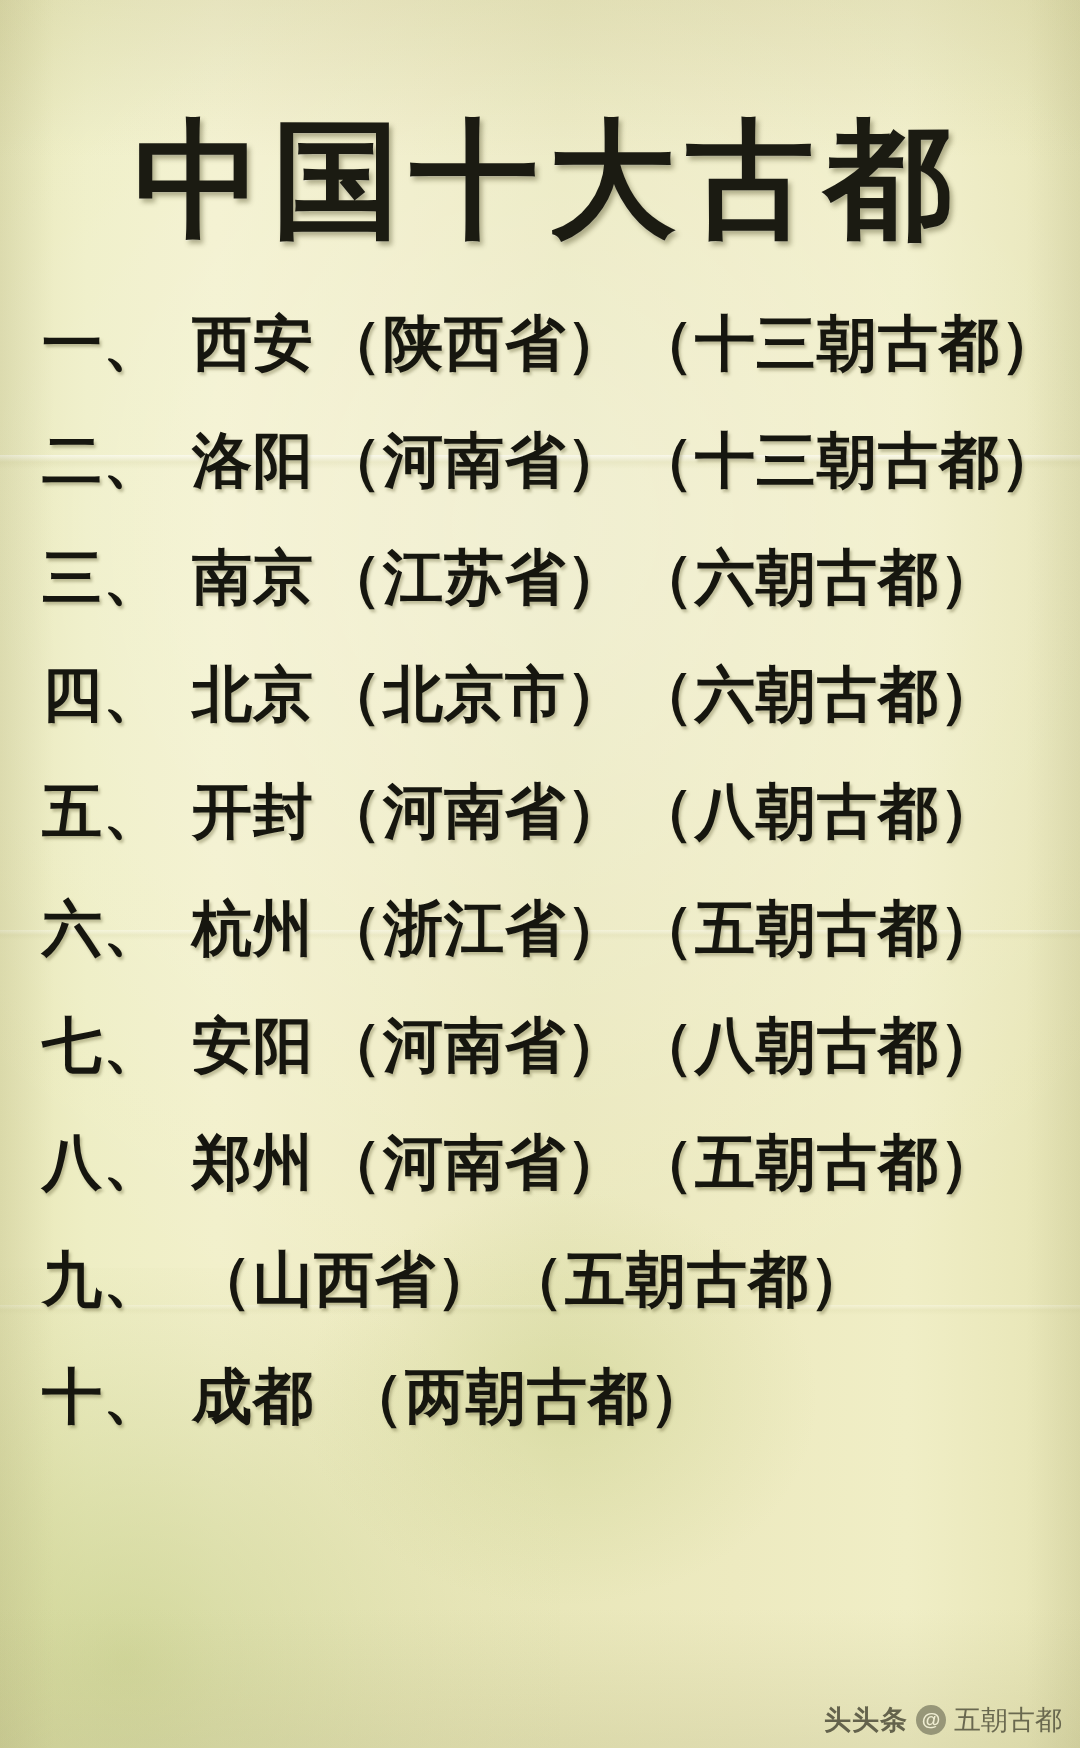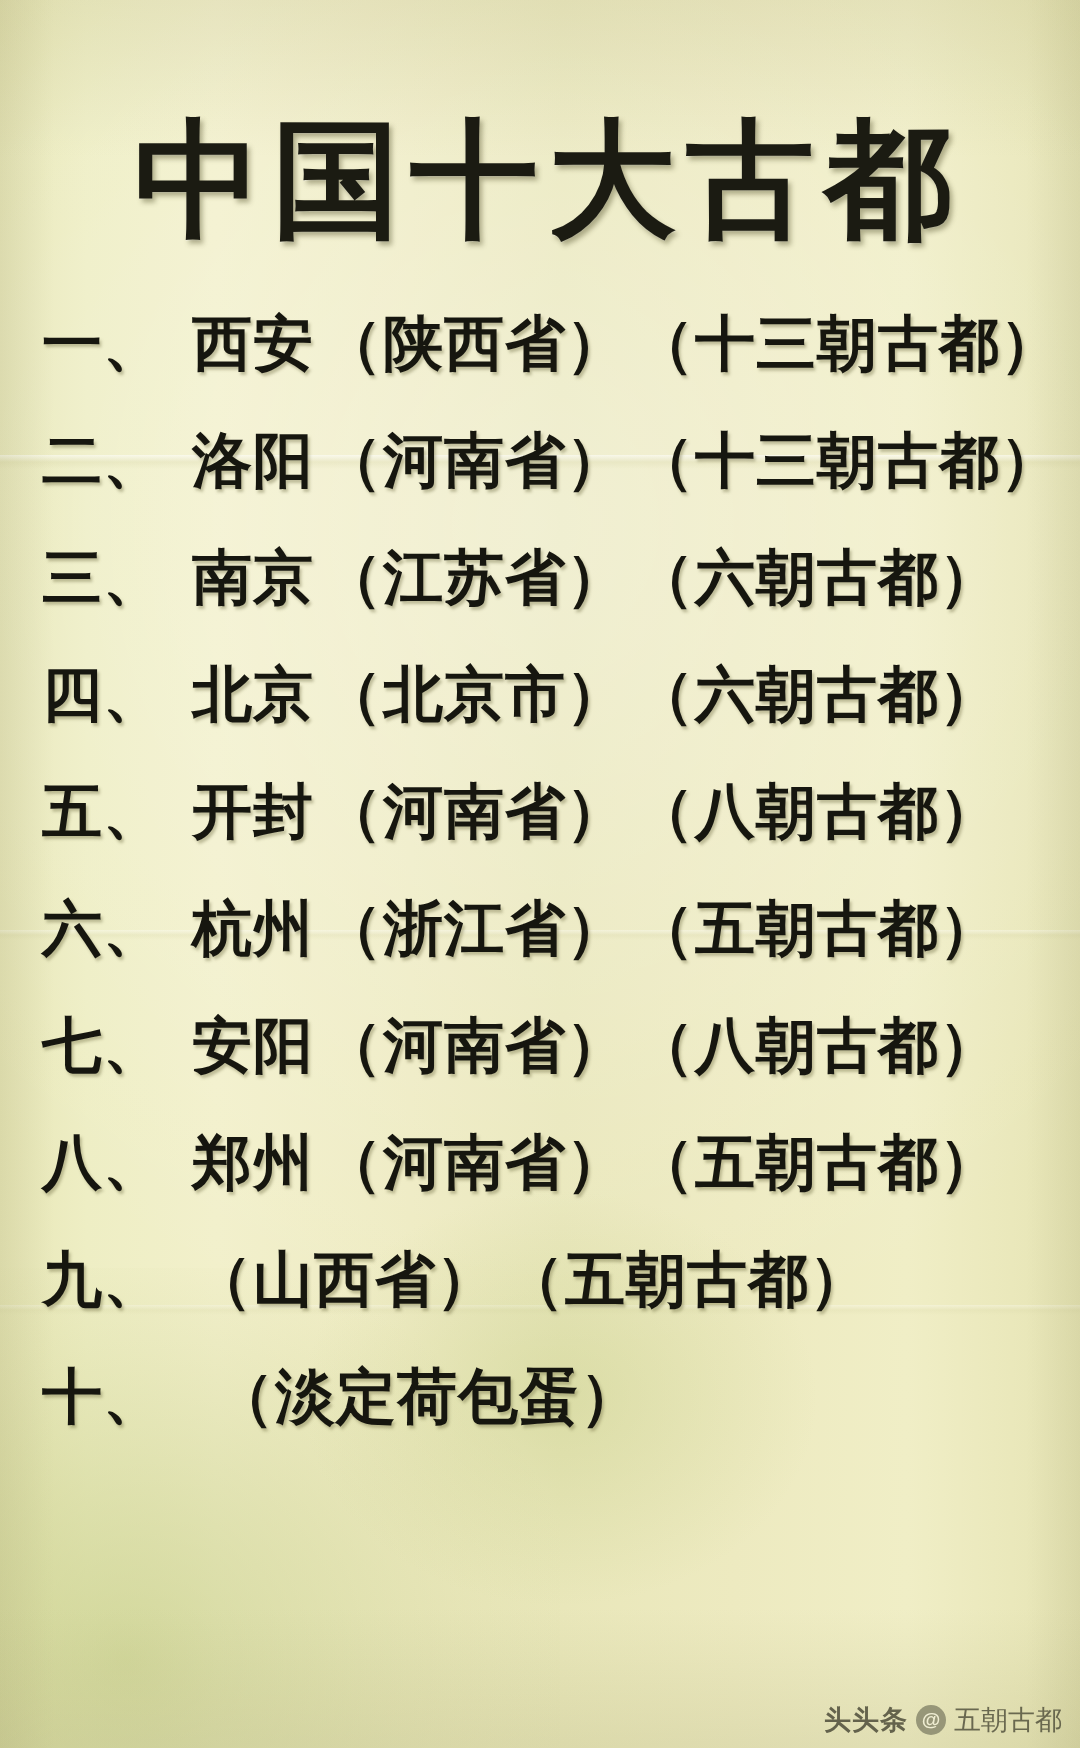--- a/index.html
+++ b/index.html
@@ -258,6 +258,7 @@
 
     <div class="row">
       <span class="idx">十、</span>
+      <span class="city">成都</span>
       <span class="dyn">（淡定荷包蛋）</span>
     </div>
 

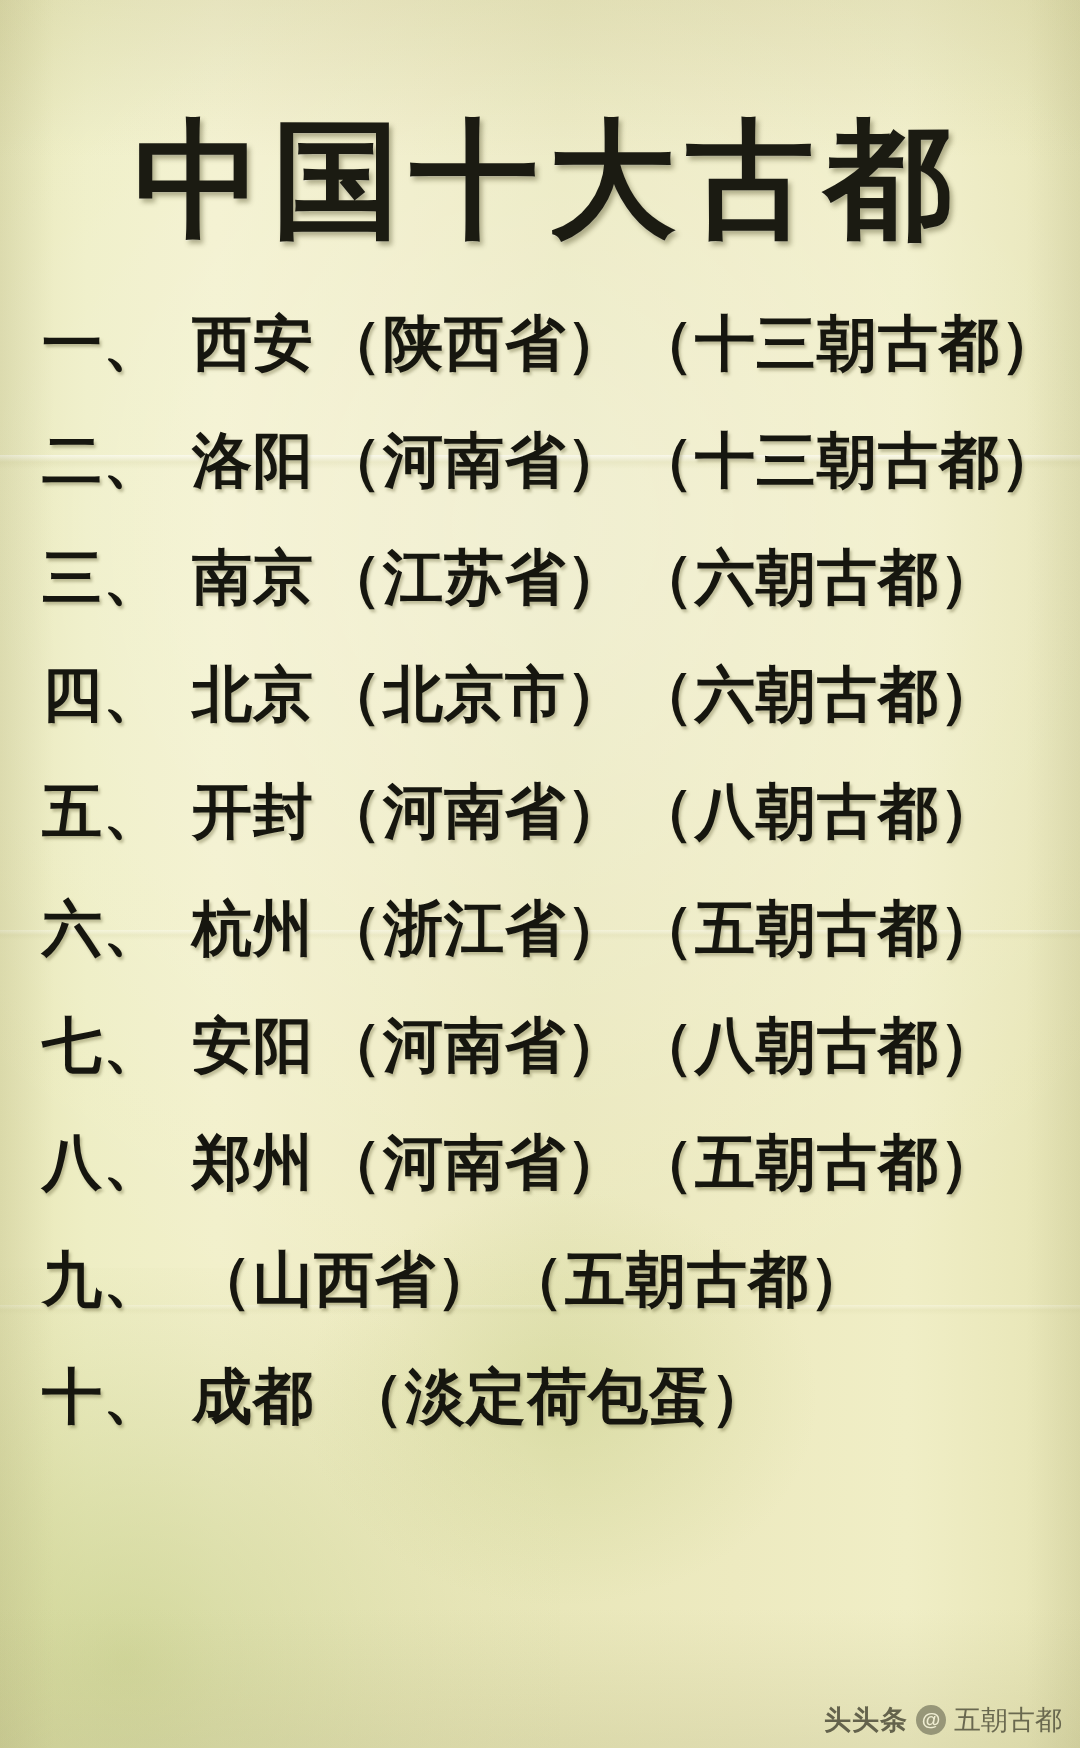--- a/index.html
+++ b/index.html
@@ -259,7 +259,7 @@
     <div class="row">
       <span class="idx">十、</span>
       <span class="city">成都</span>
-      <span class="dyn">（淡定荷包蛋）</span>
+      <span class="dyn">（两朝古都）</span>
     </div>
 
   </div>

